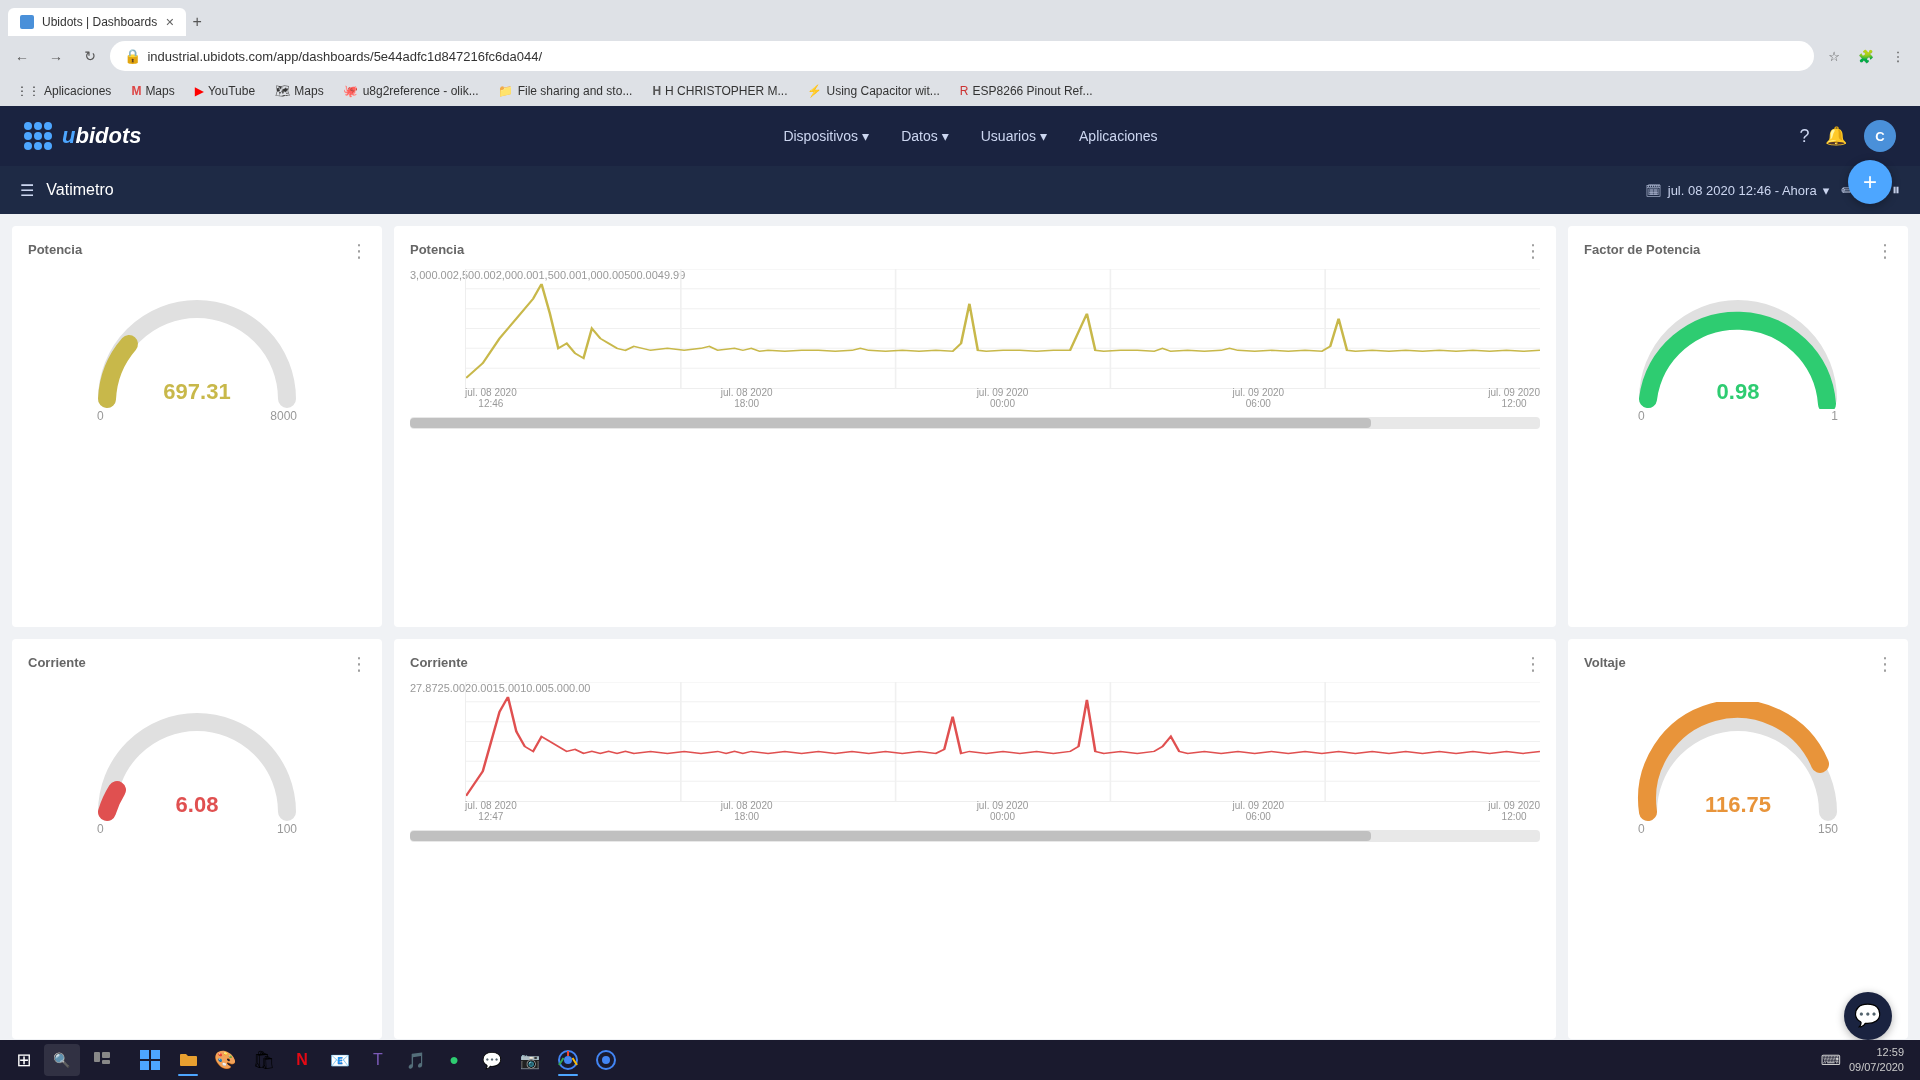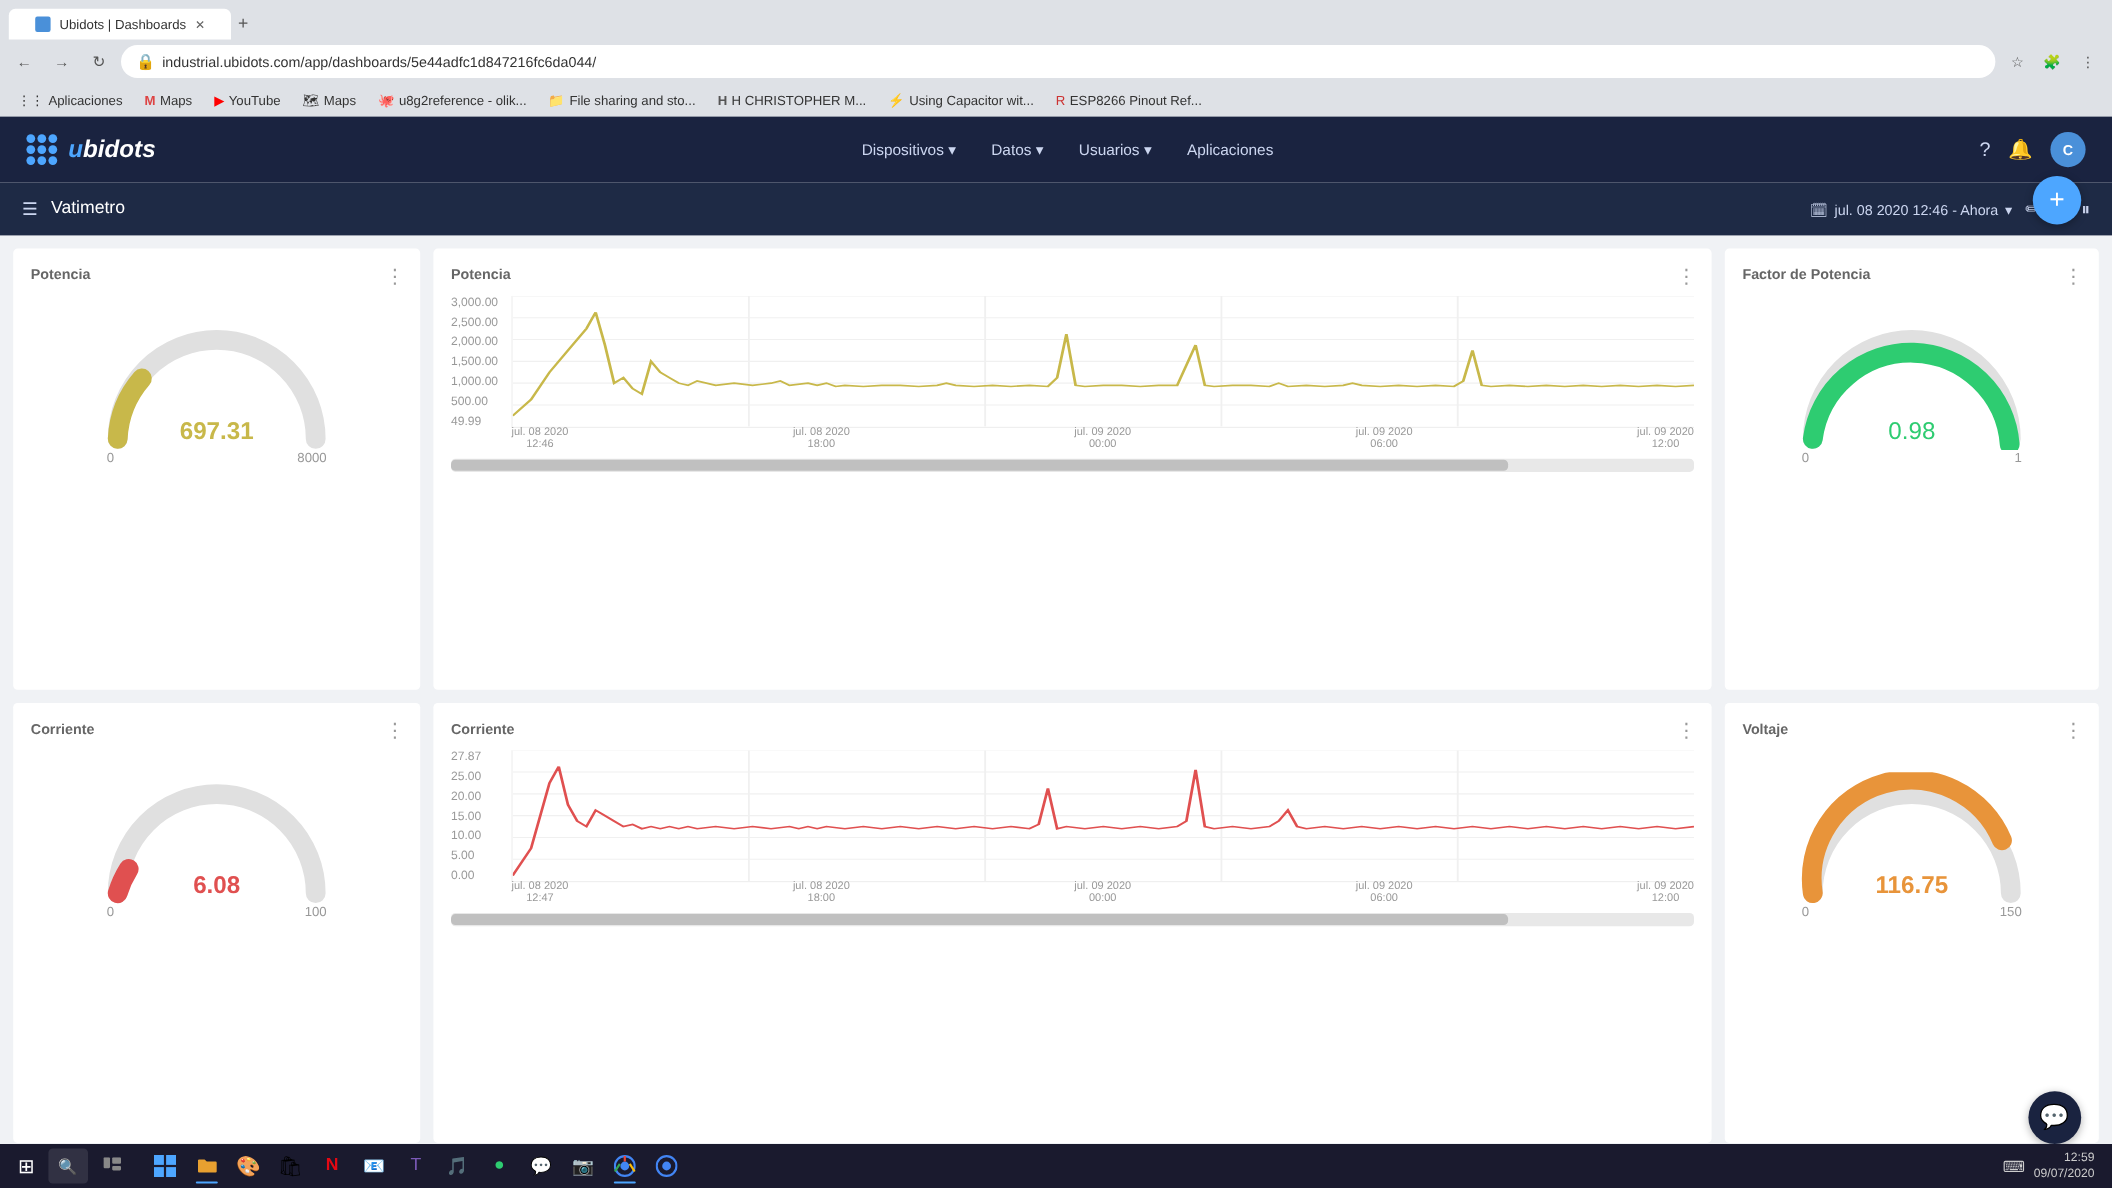--- a/index.html
+++ b/index.html
@@ -21,7 +21,7 @@
       display: flex;
       align-items: center;
       background: #fff;
-      padding: 0 24px;
+      padding: 0 12px;
       height: 28px;
       border-radius: 6px 6px 0 0;
       font-size: 12px;

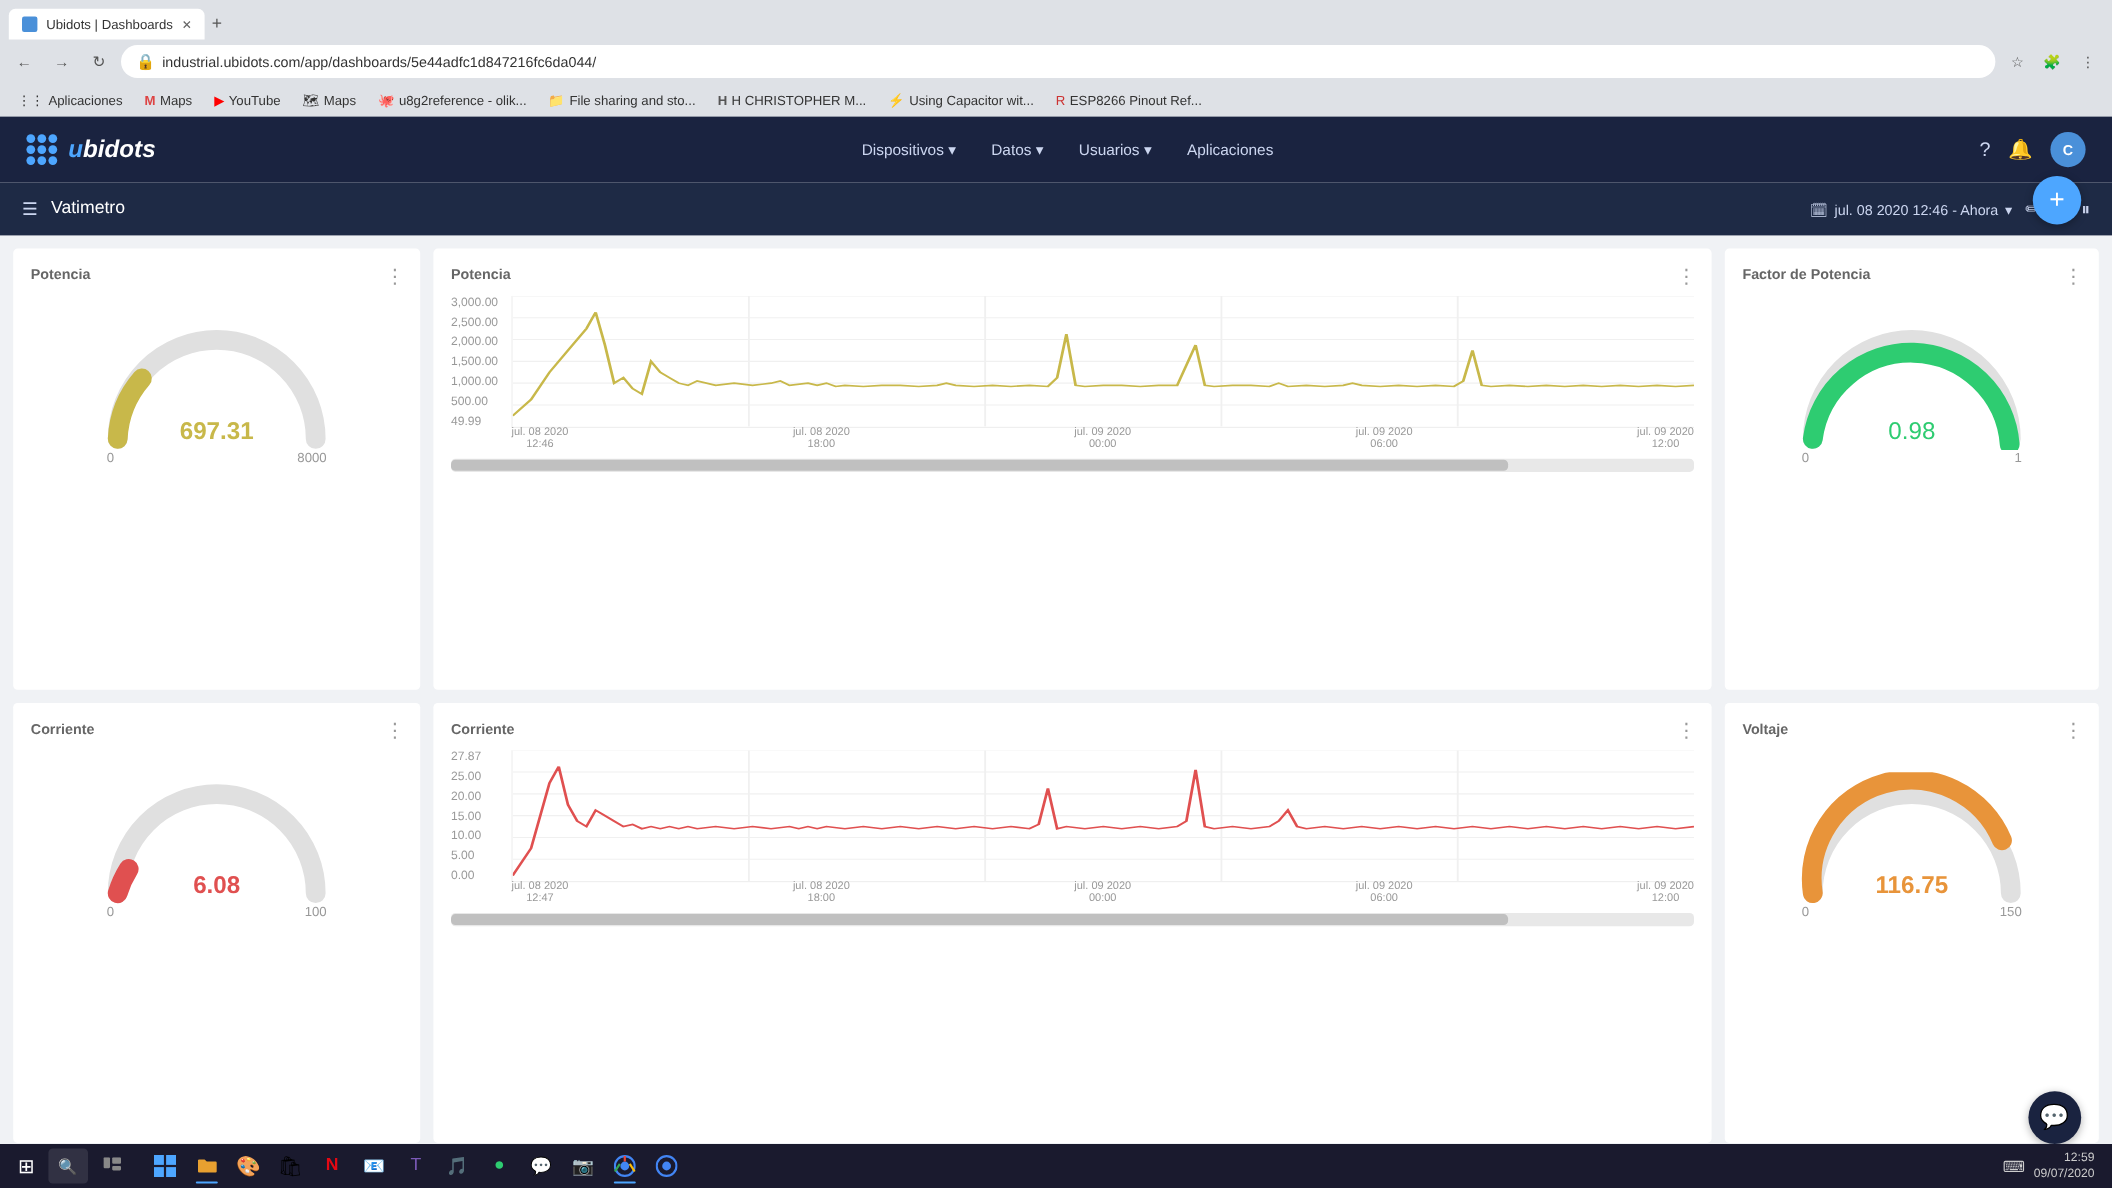--- a/index.html
+++ b/index.html
@@ -201,7 +201,7 @@
       top: 0;
       bottom: 20px;
       display: flex;
-      flex-direction: column;
+      flex-direction: row;
       justify-content: space-between;
       font-size: 11px;
       color: #999;

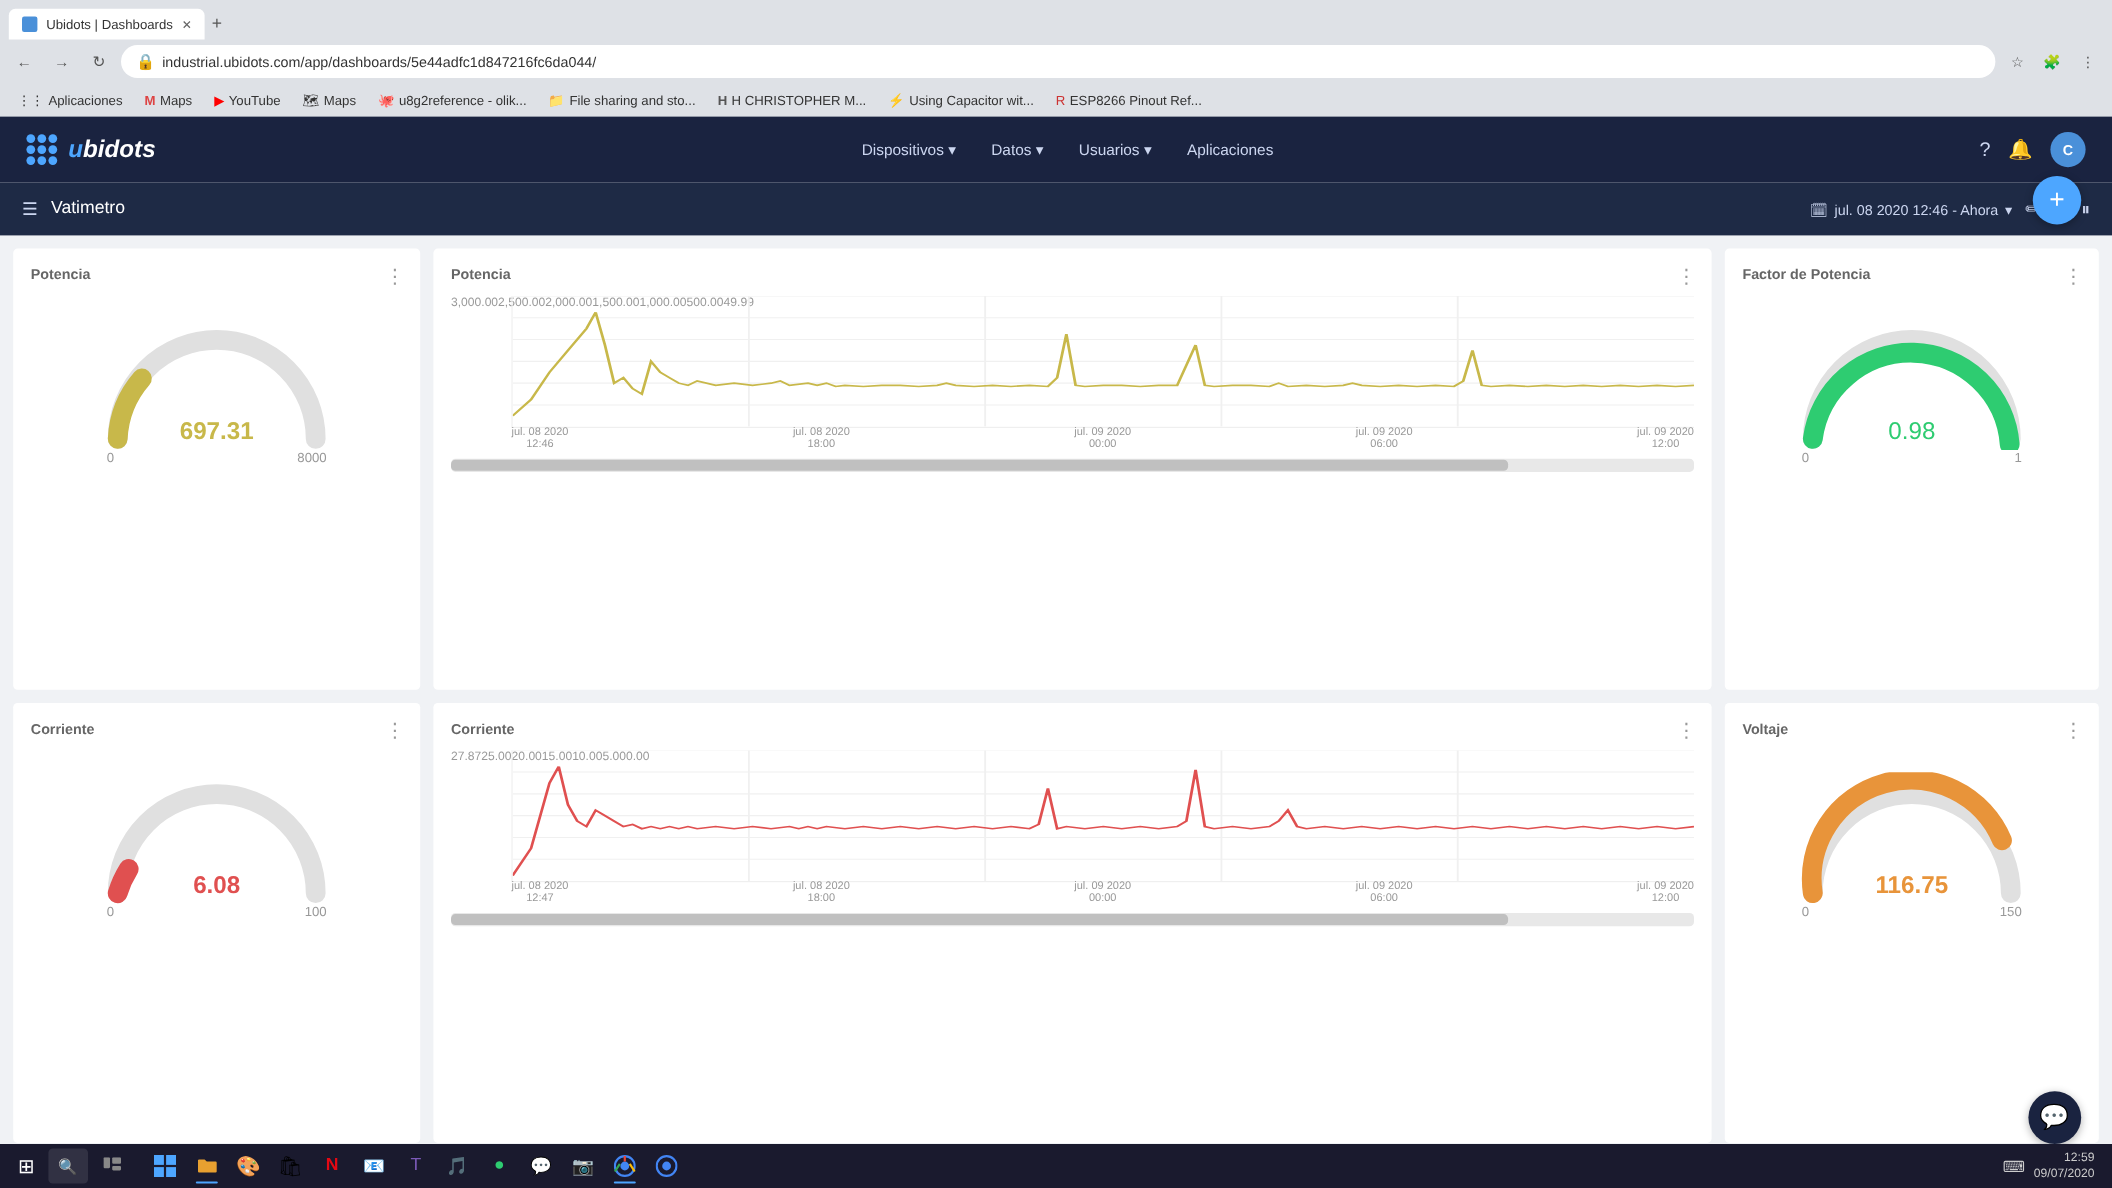--- a/index.html
+++ b/index.html
@@ -496,7 +496,7 @@
 
           <path d="M 20 110 A 90 90 0 0 1 199 115" fill="none" stroke="#2ecc71" stroke-width="18" stroke-linecap="round"></path>
         </svg>
-        <div class="gauge-value" style="color:#2ecc71;font-size:22px;font-weight:400;margin-top:-30px;">0.98</div>
+        <div class="gauge-value" style="color:#2ecc71;font-size:22px;font-weight:700;margin-top:-30px;">0.98</div>
         <div class="gauge-labels">
           <span>0</span>
           <span>1</span>

